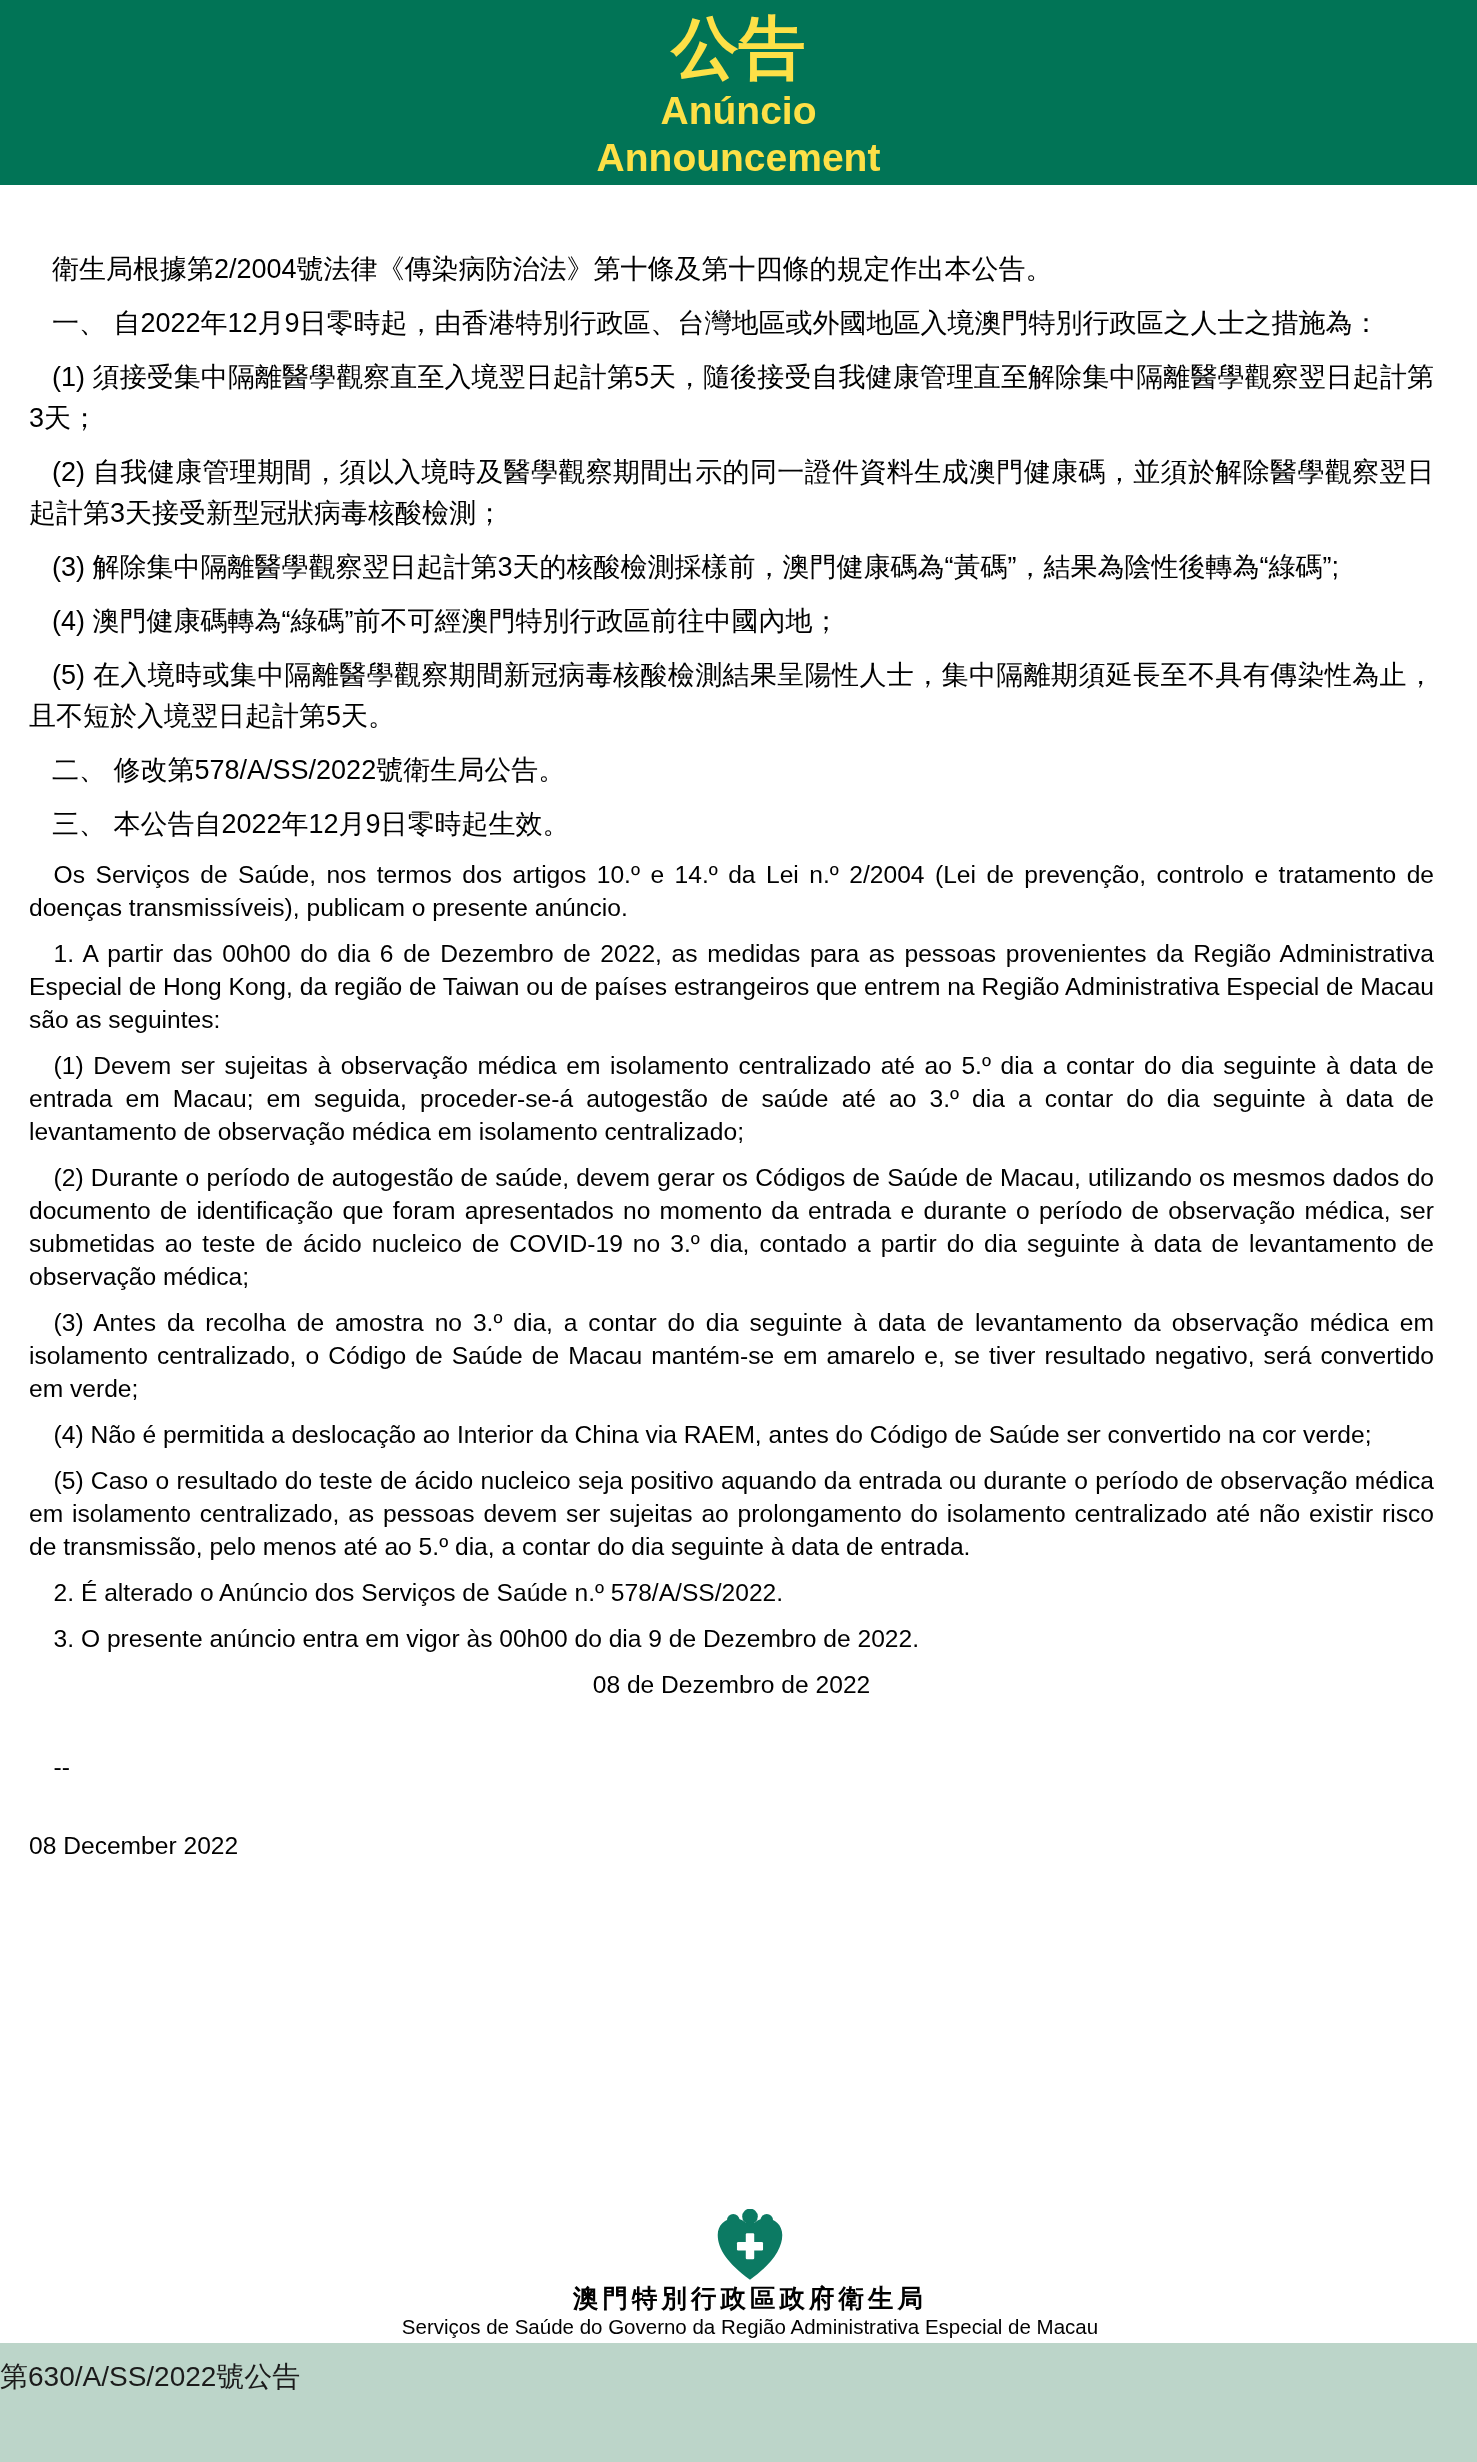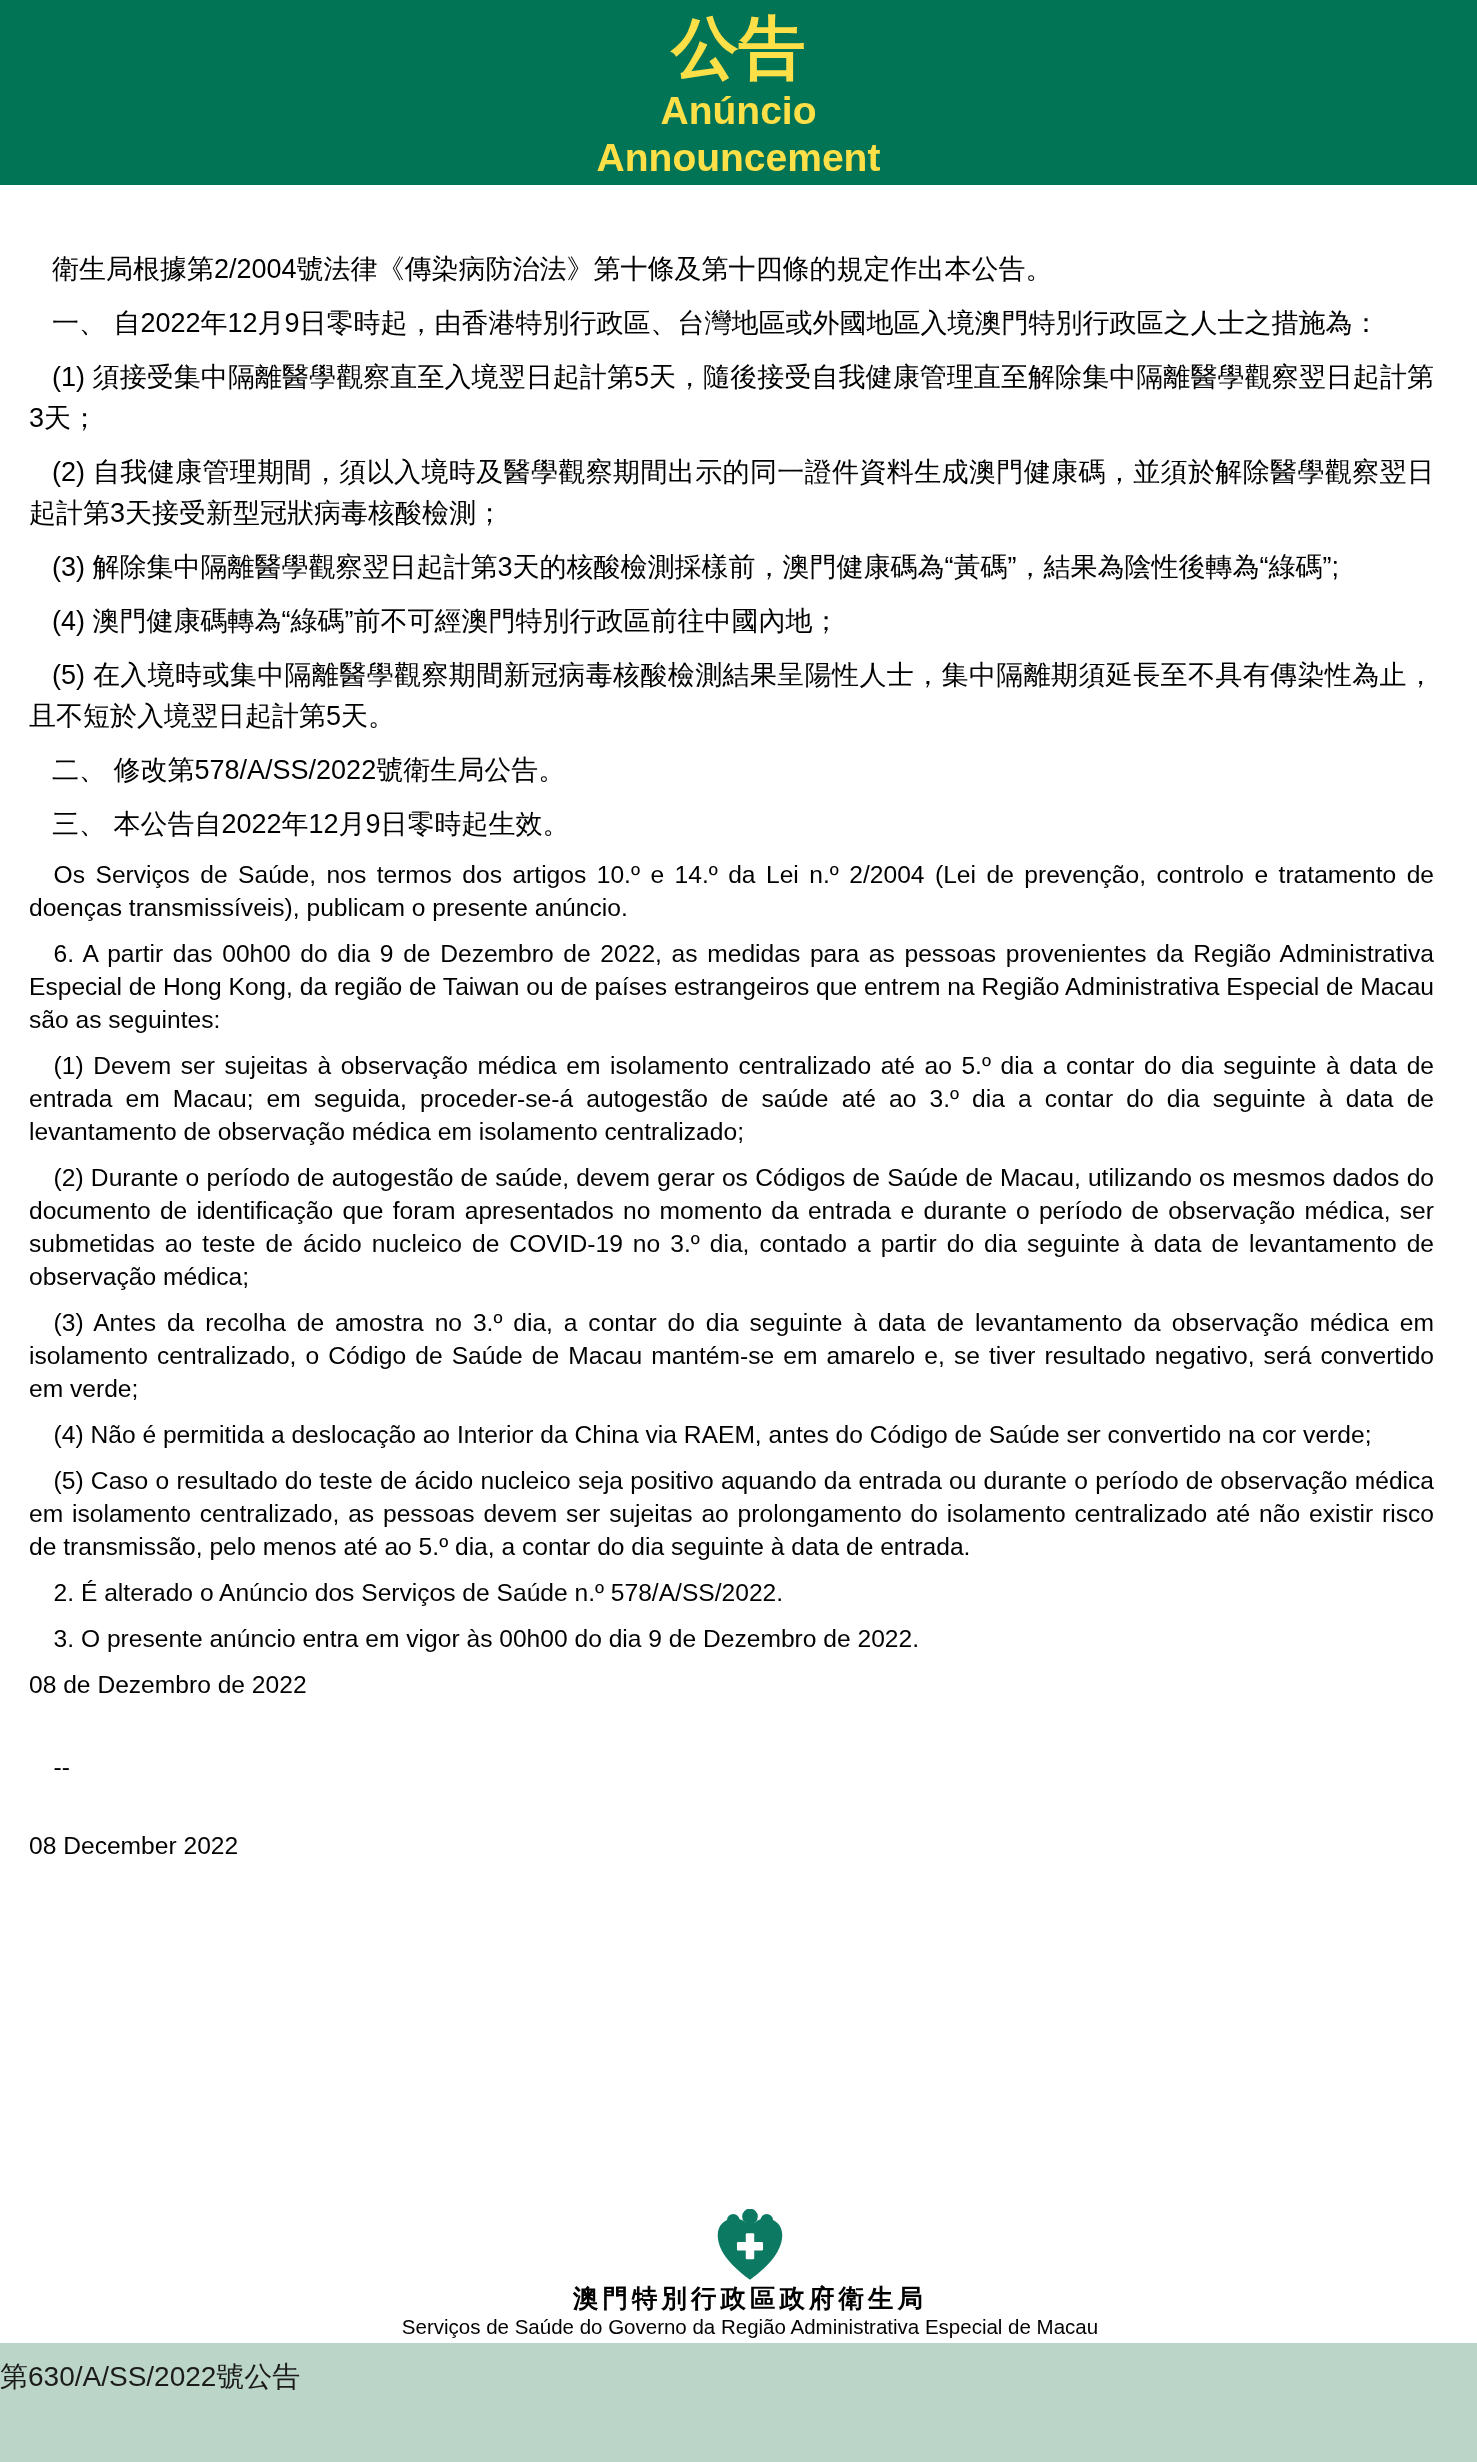--- a/index.html
+++ b/index.html
@@ -93,7 +93,7 @@
     <section>
       <div>
           <p class="para pt-para">Os Serviços de Saúde, nos termos dos artigos 10.º e 14.º da Lei n.º 2/2004 (Lei de prevenção, controlo e tratamento de doenças transmissíveis), publicam o presente anúncio.</p>
-          <p class="para pt-para">6. A partir das 00h00 do dia 9 de Dezembro de 2022, as medidas para as pessoas provenientes da Região Administrativa Especial de Hong Kong, da região de Taiwan ou de países estrangeiros que entrem na Região Administrativa Especial de Macau são as seguintes:</p>
+          <p class="para pt-para">1. A partir das 00h00 do dia 6 de Dezembro de 2022, as medidas para as pessoas provenientes da Região Administrativa Especial de Hong Kong, da região de Taiwan ou de países estrangeiros que entrem na Região Administrativa Especial de Macau são as seguintes:</p>
           <p class="para pt-para">(1) Devem ser sujeitas à observação médica em isolamento centralizado até ao 5.º dia a contar do dia seguinte à data de entrada em Macau; em seguida, proceder-se-á autogestão de saúde até ao 3.º dia a contar do dia seguinte à data de levantamento de observação médica em isolamento centralizado;</p>
           <p class="para pt-para">(2) Durante o período de autogestão de saúde, devem gerar os Códigos de Saúde de Macau, utilizando os mesmos dados do documento de identificação que foram apresentados no momento da entrada e durante o período de observação médica, ser submetidas ao teste de ácido nucleico de COVID-19 no 3.º dia, contado a partir do dia seguinte à data de levantamento de observação médica;</p>
           <p class="para pt-para">(3) Antes da recolha de amostra no 3.º dia, a contar do dia seguinte à data de levantamento da observação médica em isolamento centralizado, o Código de Saúde de Macau mantém-se em amarelo e, se tiver resultado negativo, será convertido em verde;</p>

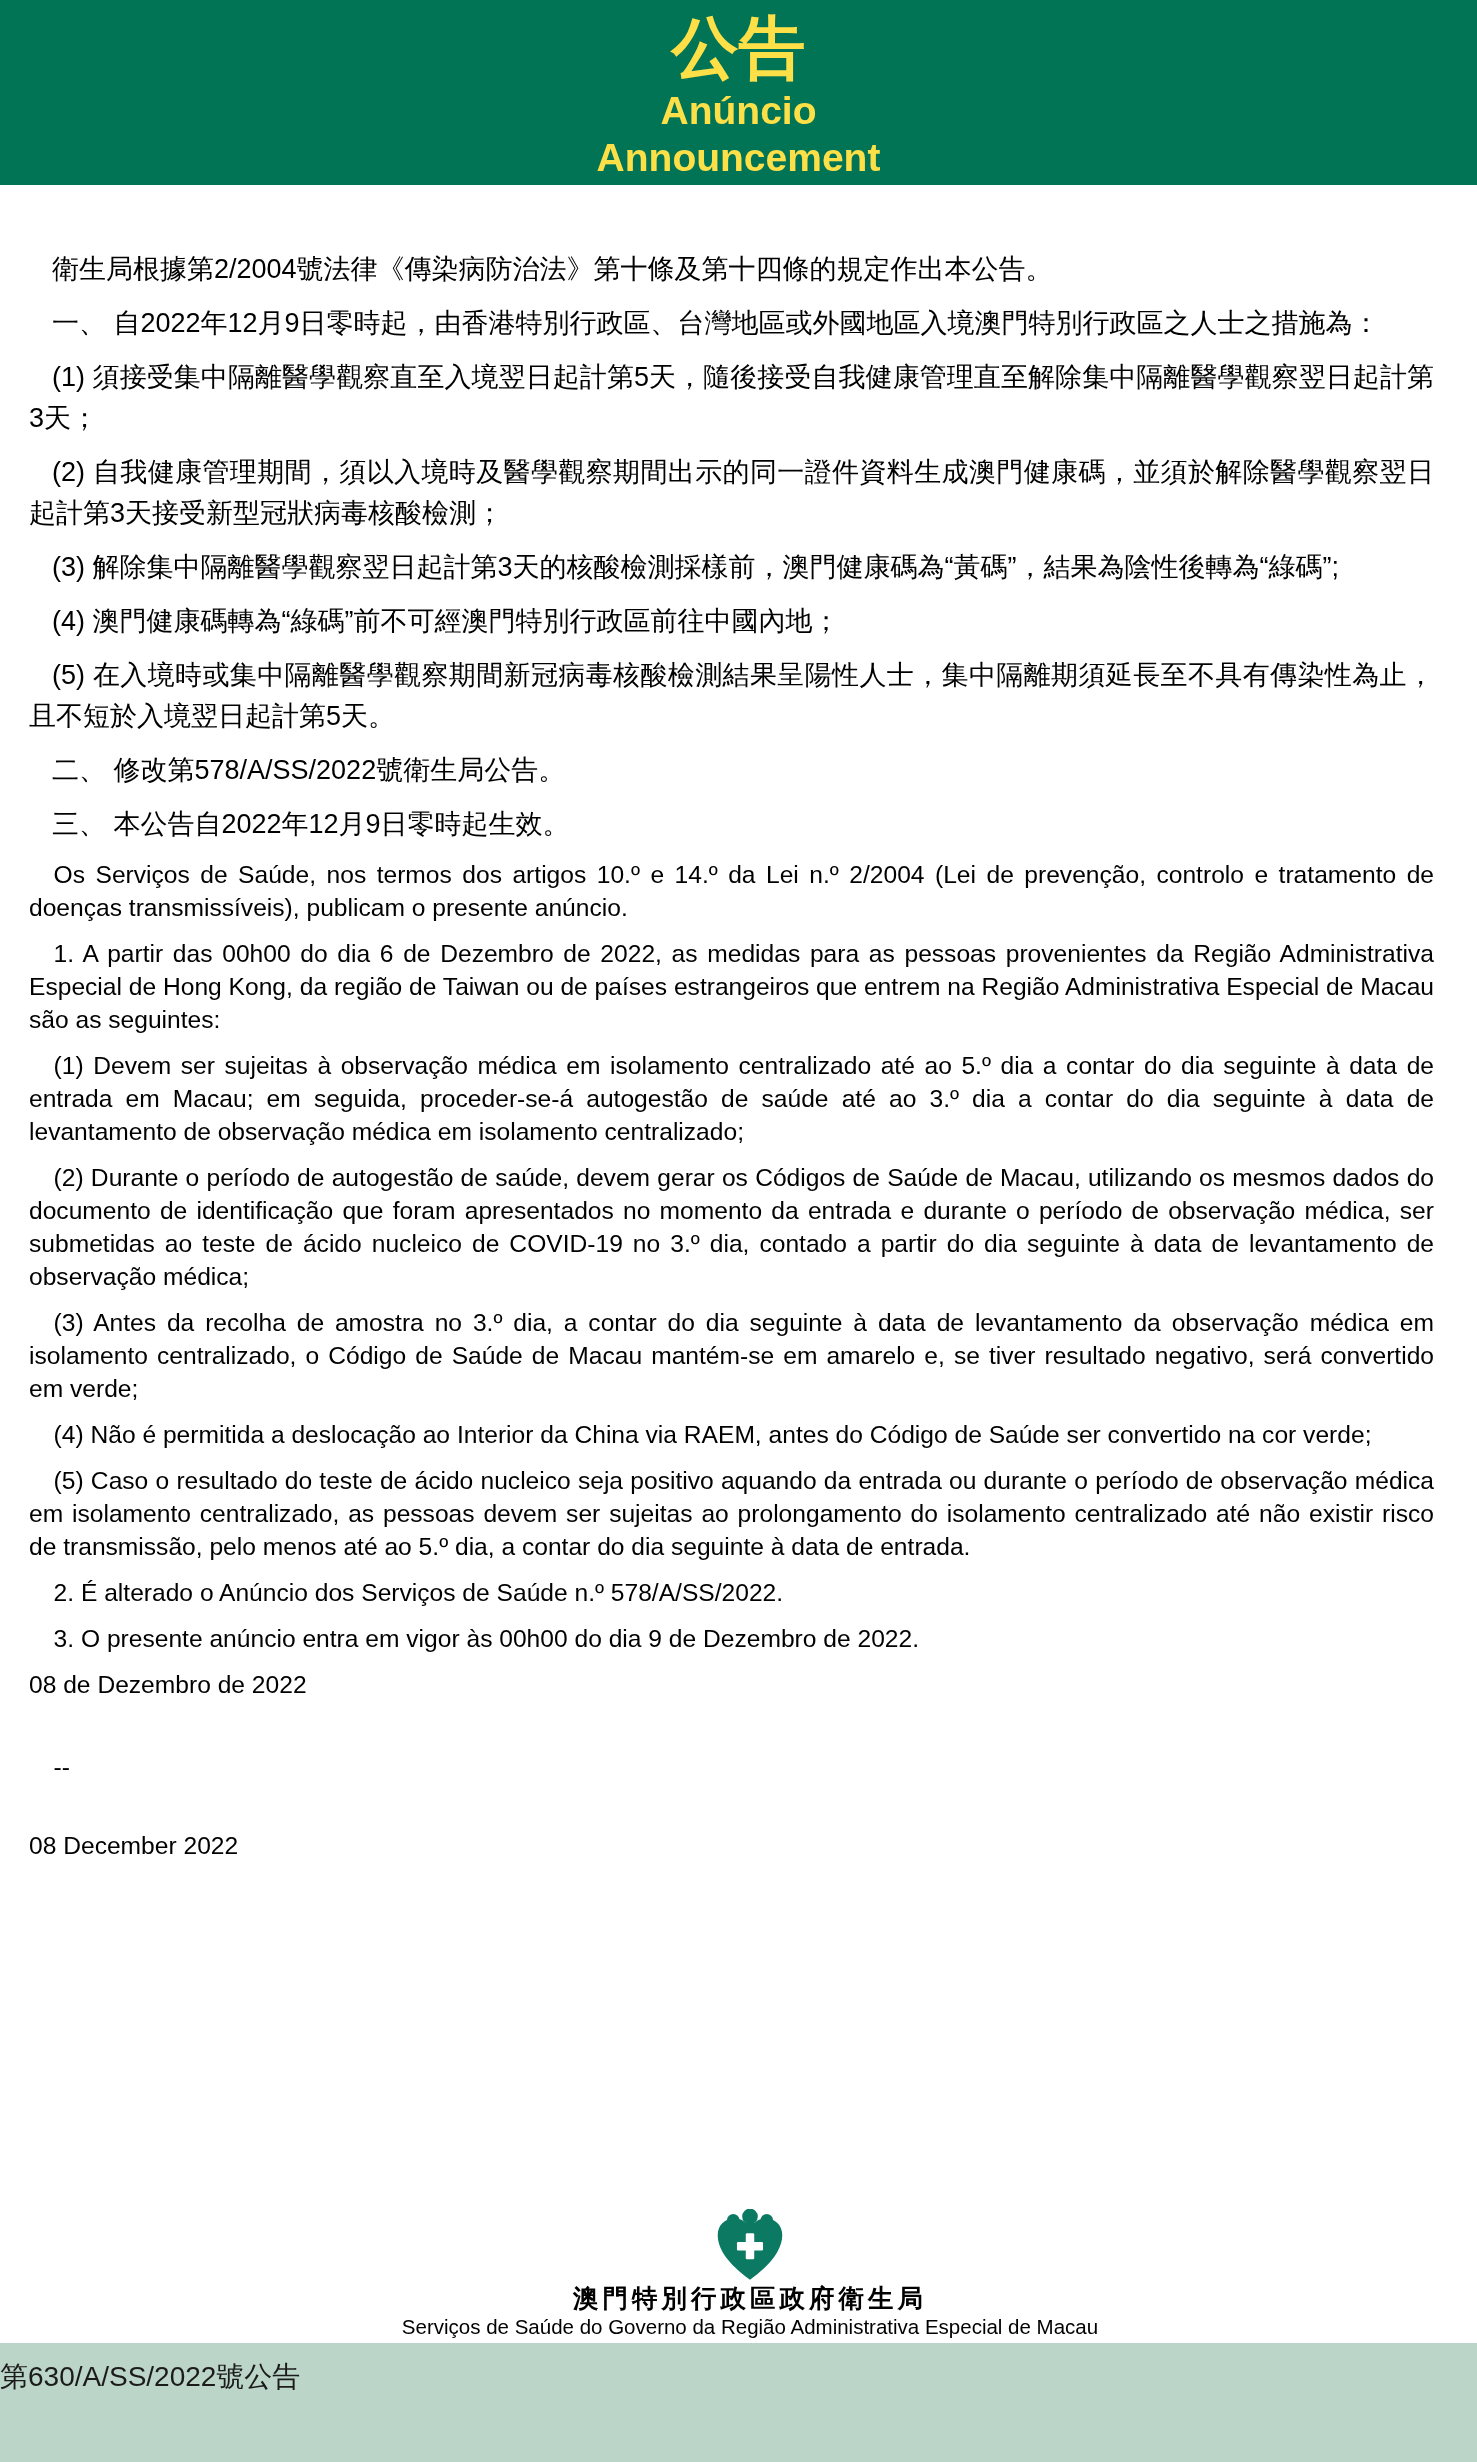--- a/index.html
+++ b/index.html
@@ -36,7 +36,7 @@
   .zh-para{font-size:27px;line-height:41px;margin:0 0 13px 0;text-indent:23px;}
   .zh-date{font-size:27px;line-height:41px;margin:1.6px 0 11.5px 0;}
   .pt-para{font-size:24.6px;line-height:33px;margin:0 0 13px 0;text-indent:24.6px;}
-  .pt-date{font-size:24.6px;line-height:33px;margin:9.8px 0 49px 0;}
+  .pt-date{font-size:24.6px;line-height:33px;margin:9.8px 0 49px 0;text-align:center;}
   .dashes{font-size:24.6px;line-height:33px;margin:0 0 46px 0;text-indent:24.6px;}
   .en-date{font-size:24.6px;line-height:33px;margin:0;}
 

